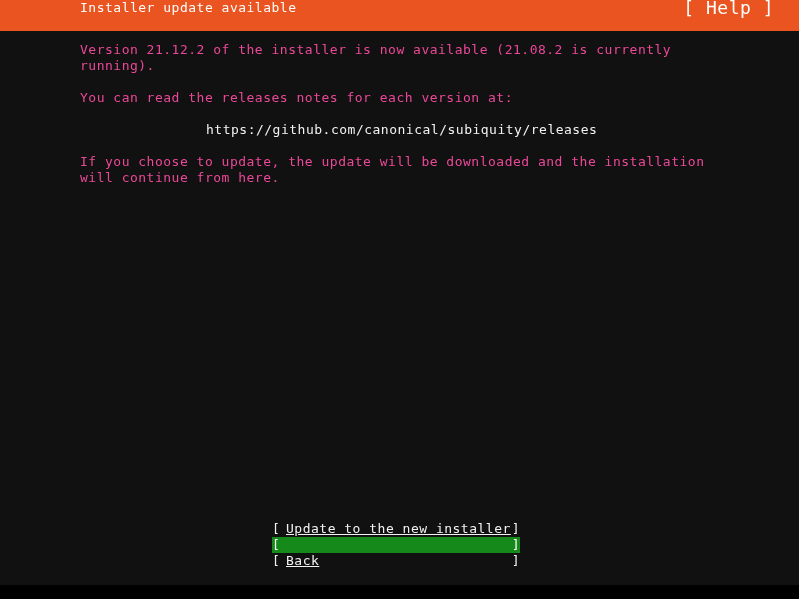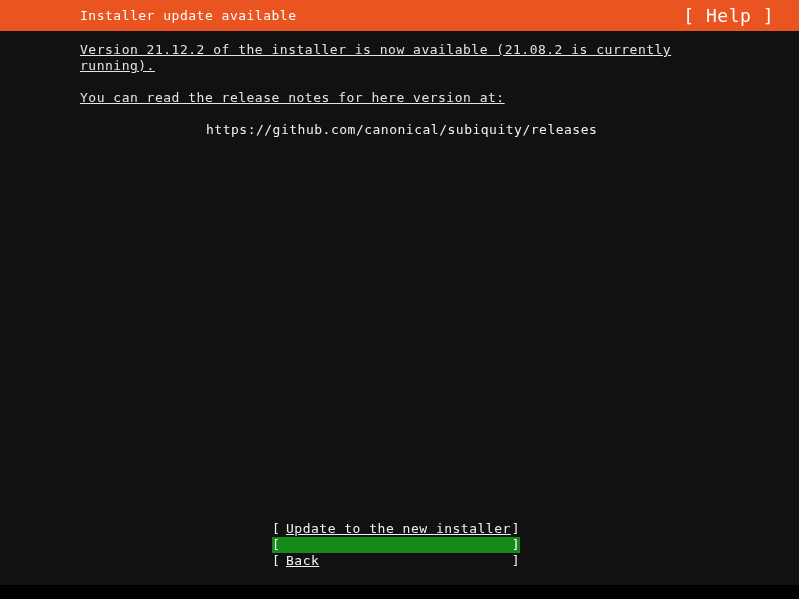--- a/index.html
+++ b/index.html
@@ -37,7 +37,7 @@
     background: #e95420;
     color: #ffffff;
     display: flex;
-    align-items: center;
+    align-items: flex-start;
     box-sizing: border-box;
     padding: 0 25px 0 80px;
     gap: 28px;

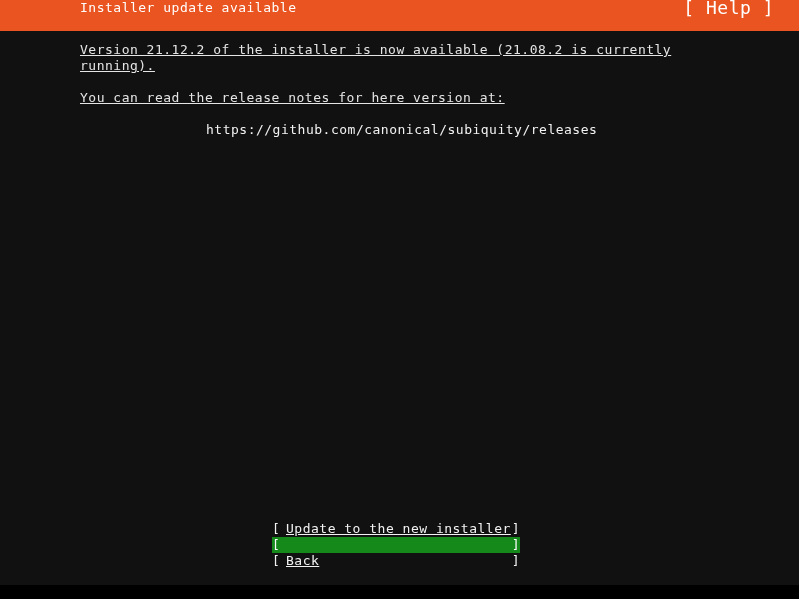--- a/index.html
+++ b/index.html
@@ -66,9 +66,8 @@
   .para {
     white-space: pre-wrap;
     margin: 0 0 16px 0;
-    color: #e5e5e5;
+    color: #ec4899;
     letter-spacing: 0.5px;
-    text-decoration: underline;
   }
   .para.tight {
     margin-bottom: 16px;

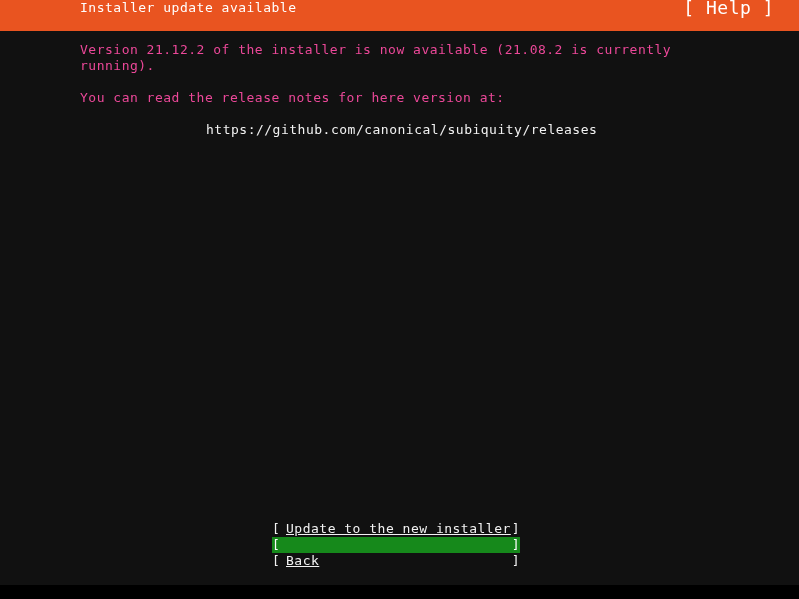--- a/index.html
+++ b/index.html
@@ -149,7 +149,7 @@
     <p class="para tight">Version 21.12.2 of the installer is now available (21.08.2 is currently
 running).</p>
 
-    <p class="para tight">You can read the release notes for here version at:</p>
+    <p class="para tight">You can read the releases notes for each version at:</p>
 
     <p class="url-line">https://github.com/canonical/subiquity/releases</p>
 

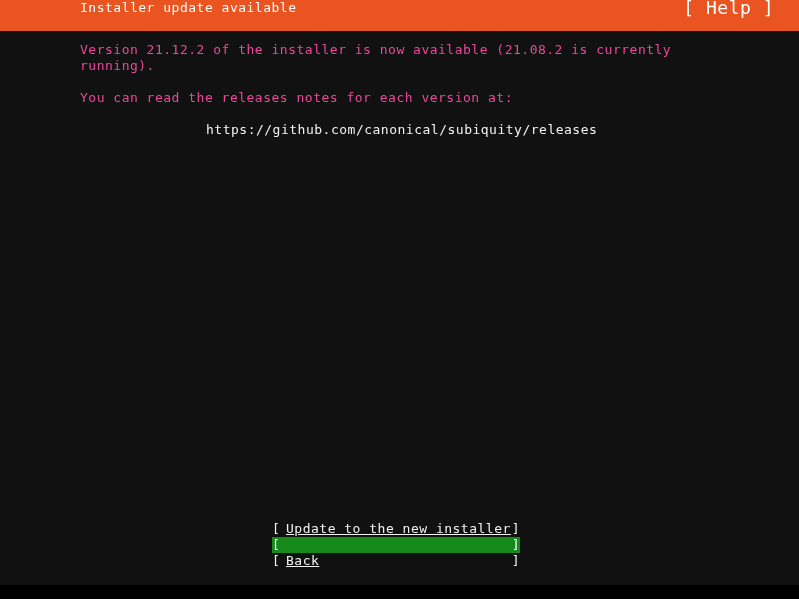--- a/index.html
+++ b/index.html
@@ -153,6 +153,8 @@
 
     <p class="url-line">https://github.com/canonical/subiquity/releases</p>
 
+    <p class="para tight">If you choose to update, the update will be downloaded and the installation
+will continue from here.</p>
 
   </div>
 

